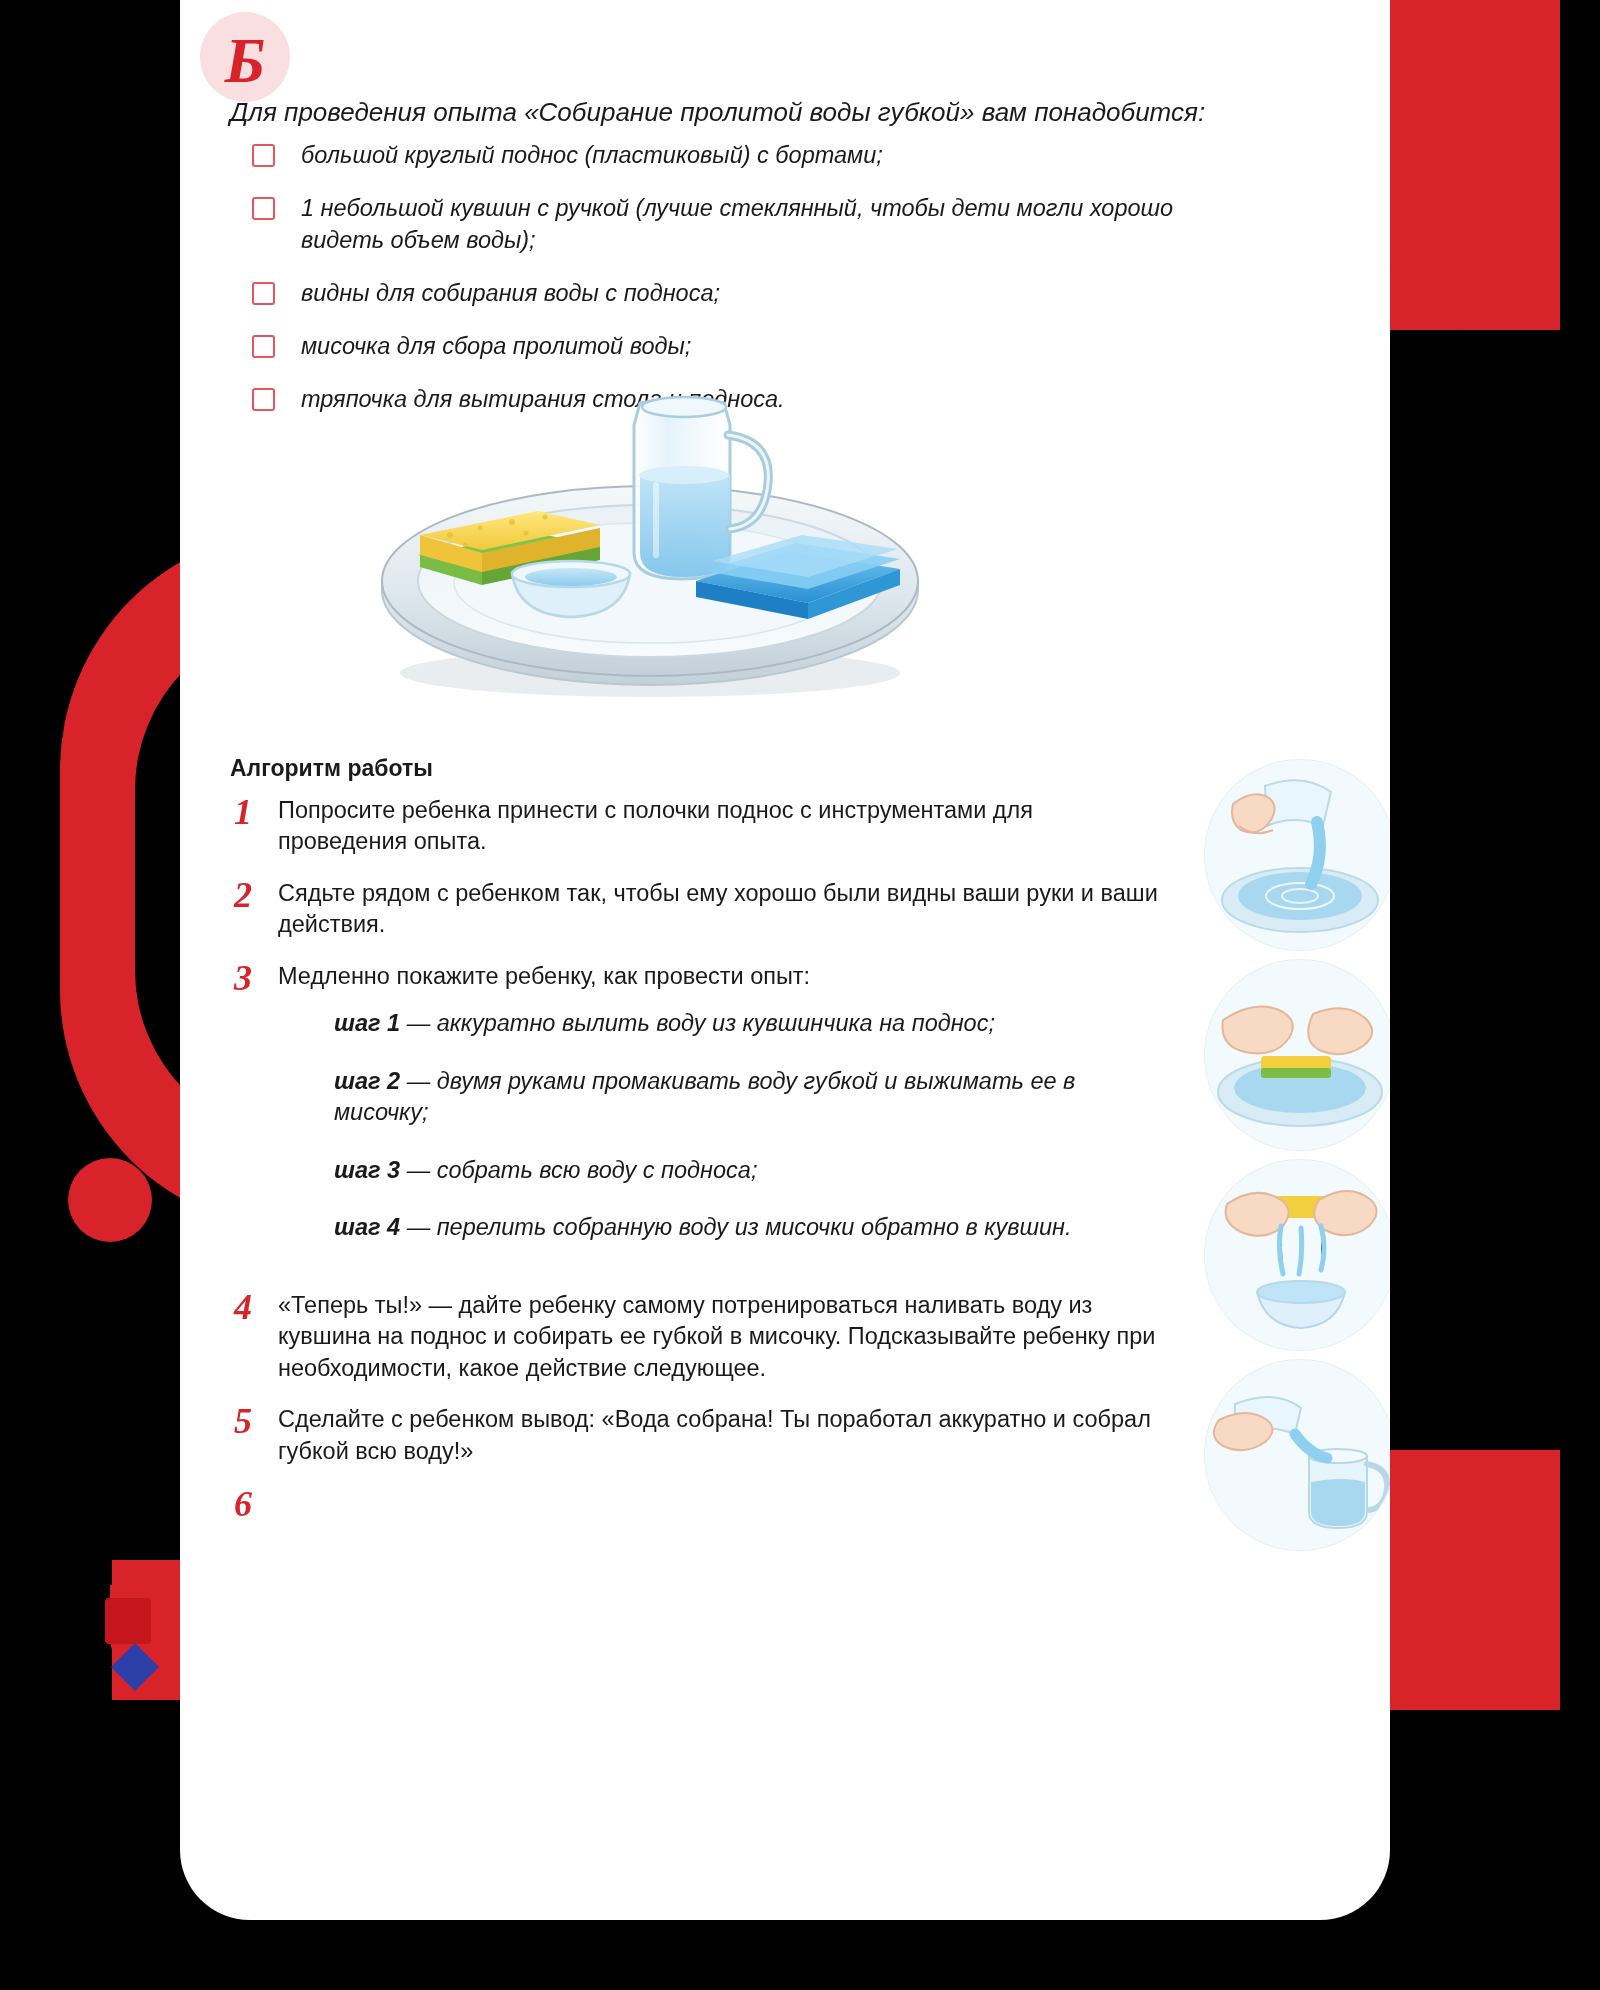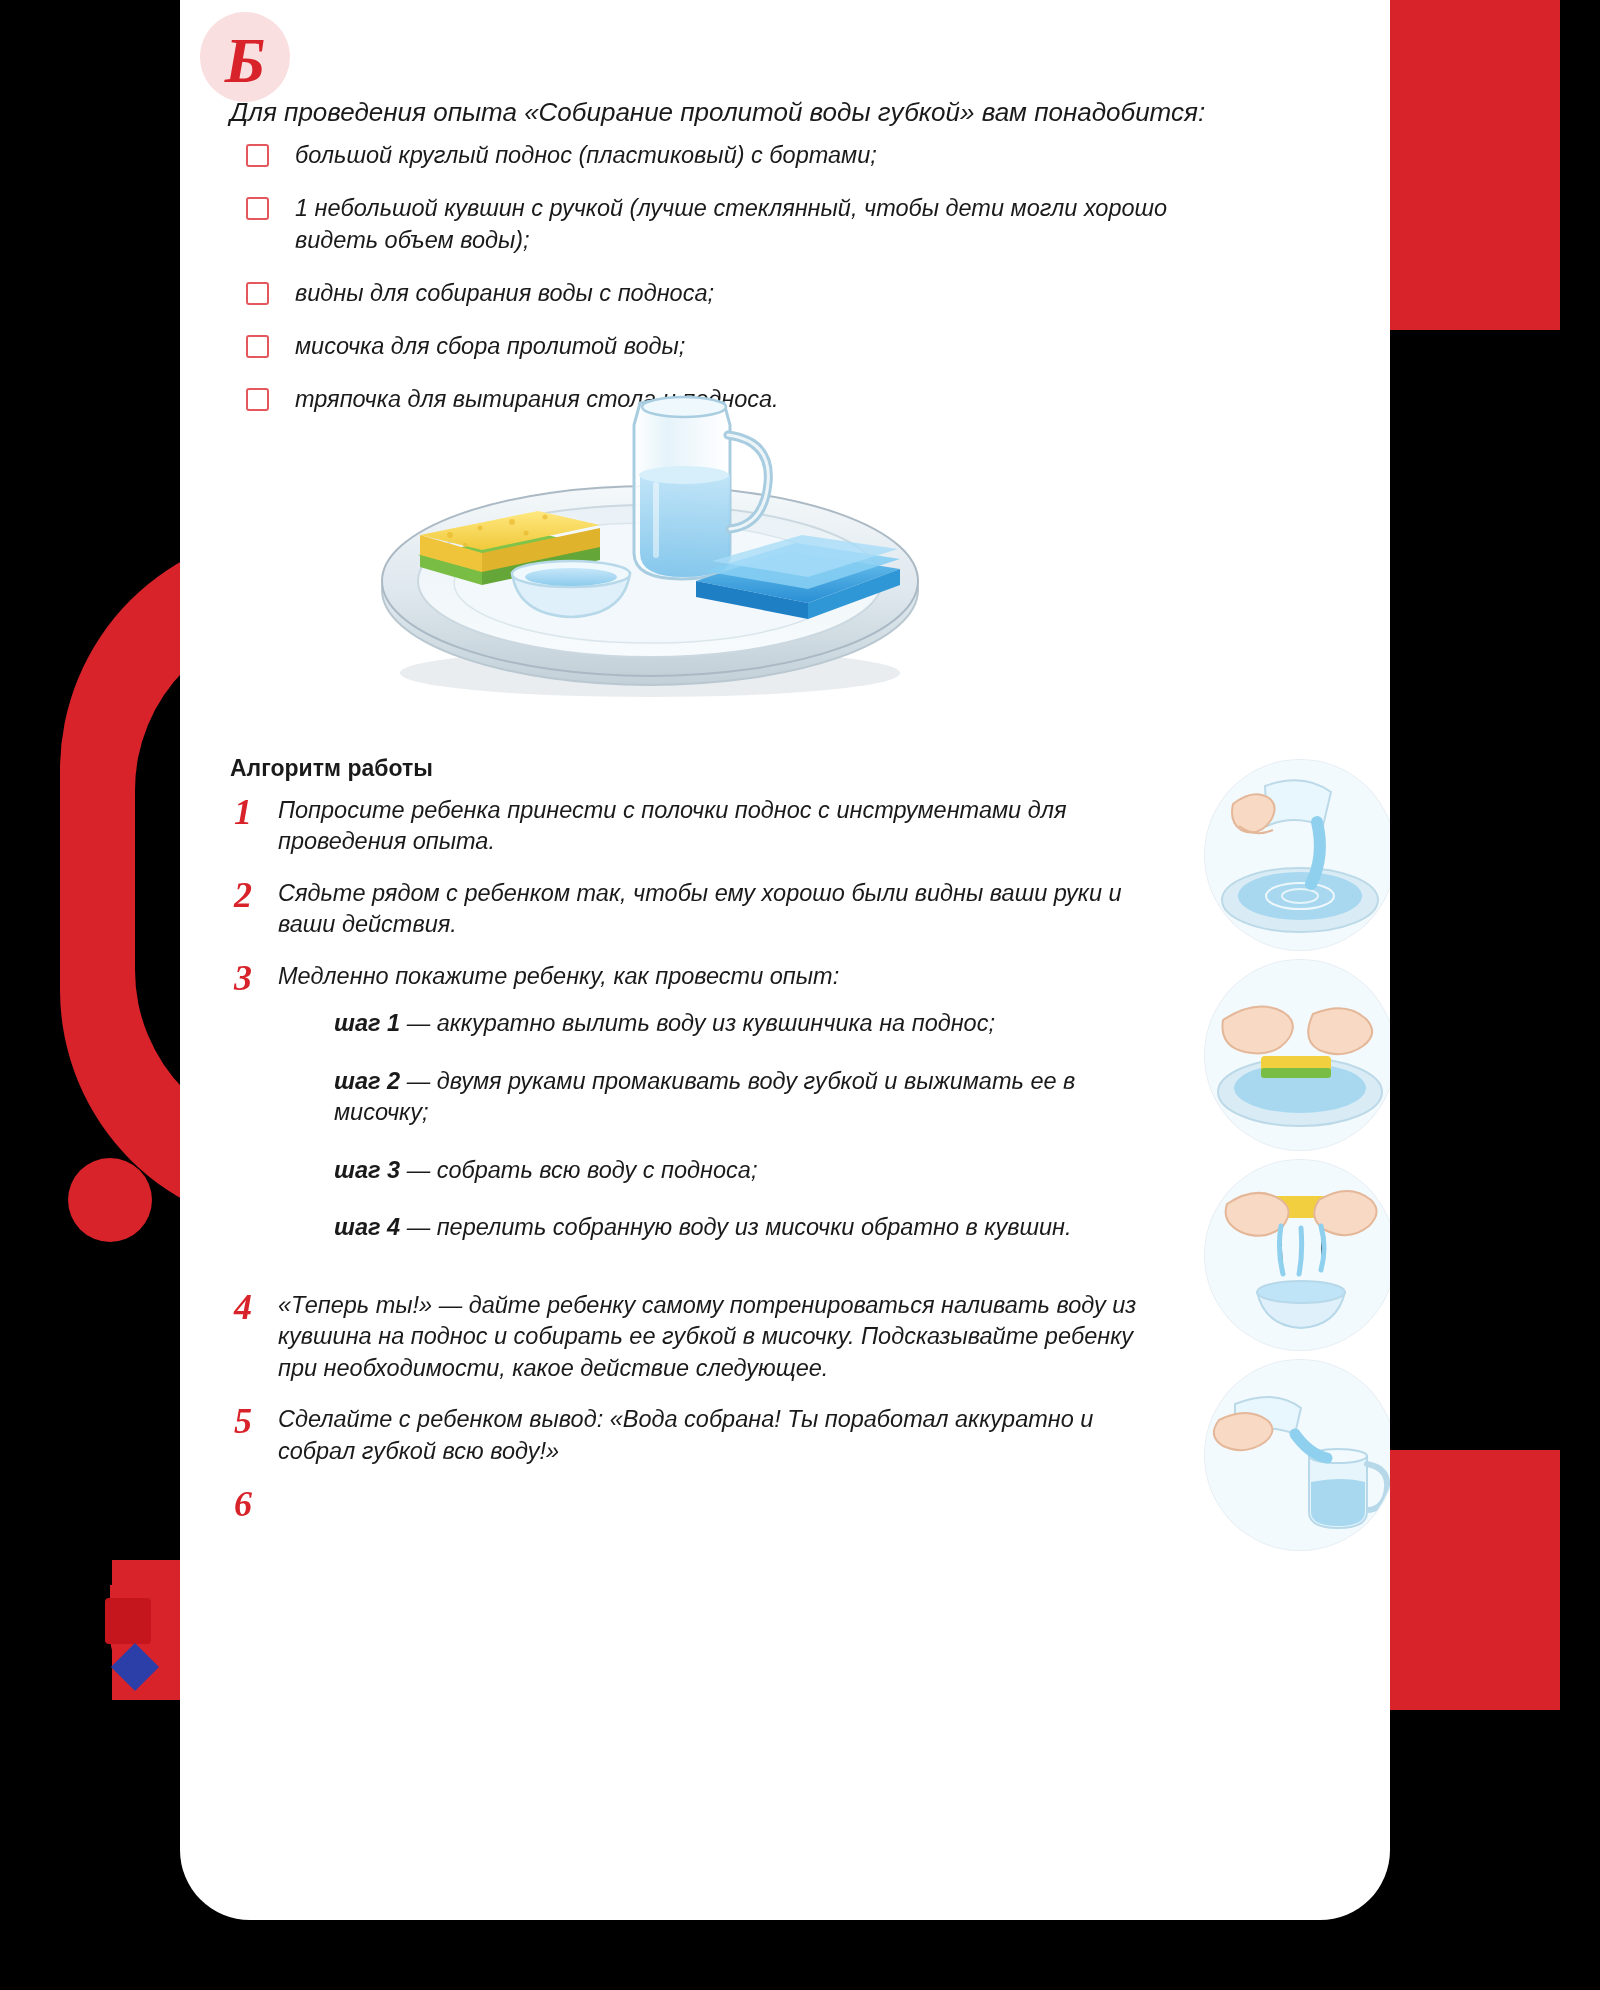--- a/index.html
+++ b/index.html
@@ -156,7 +156,7 @@
 
   .checklist {
     position: absolute;
-    left: 42px;
+    left: 48px;
     top: 140px;
     width: 1080px;
   }

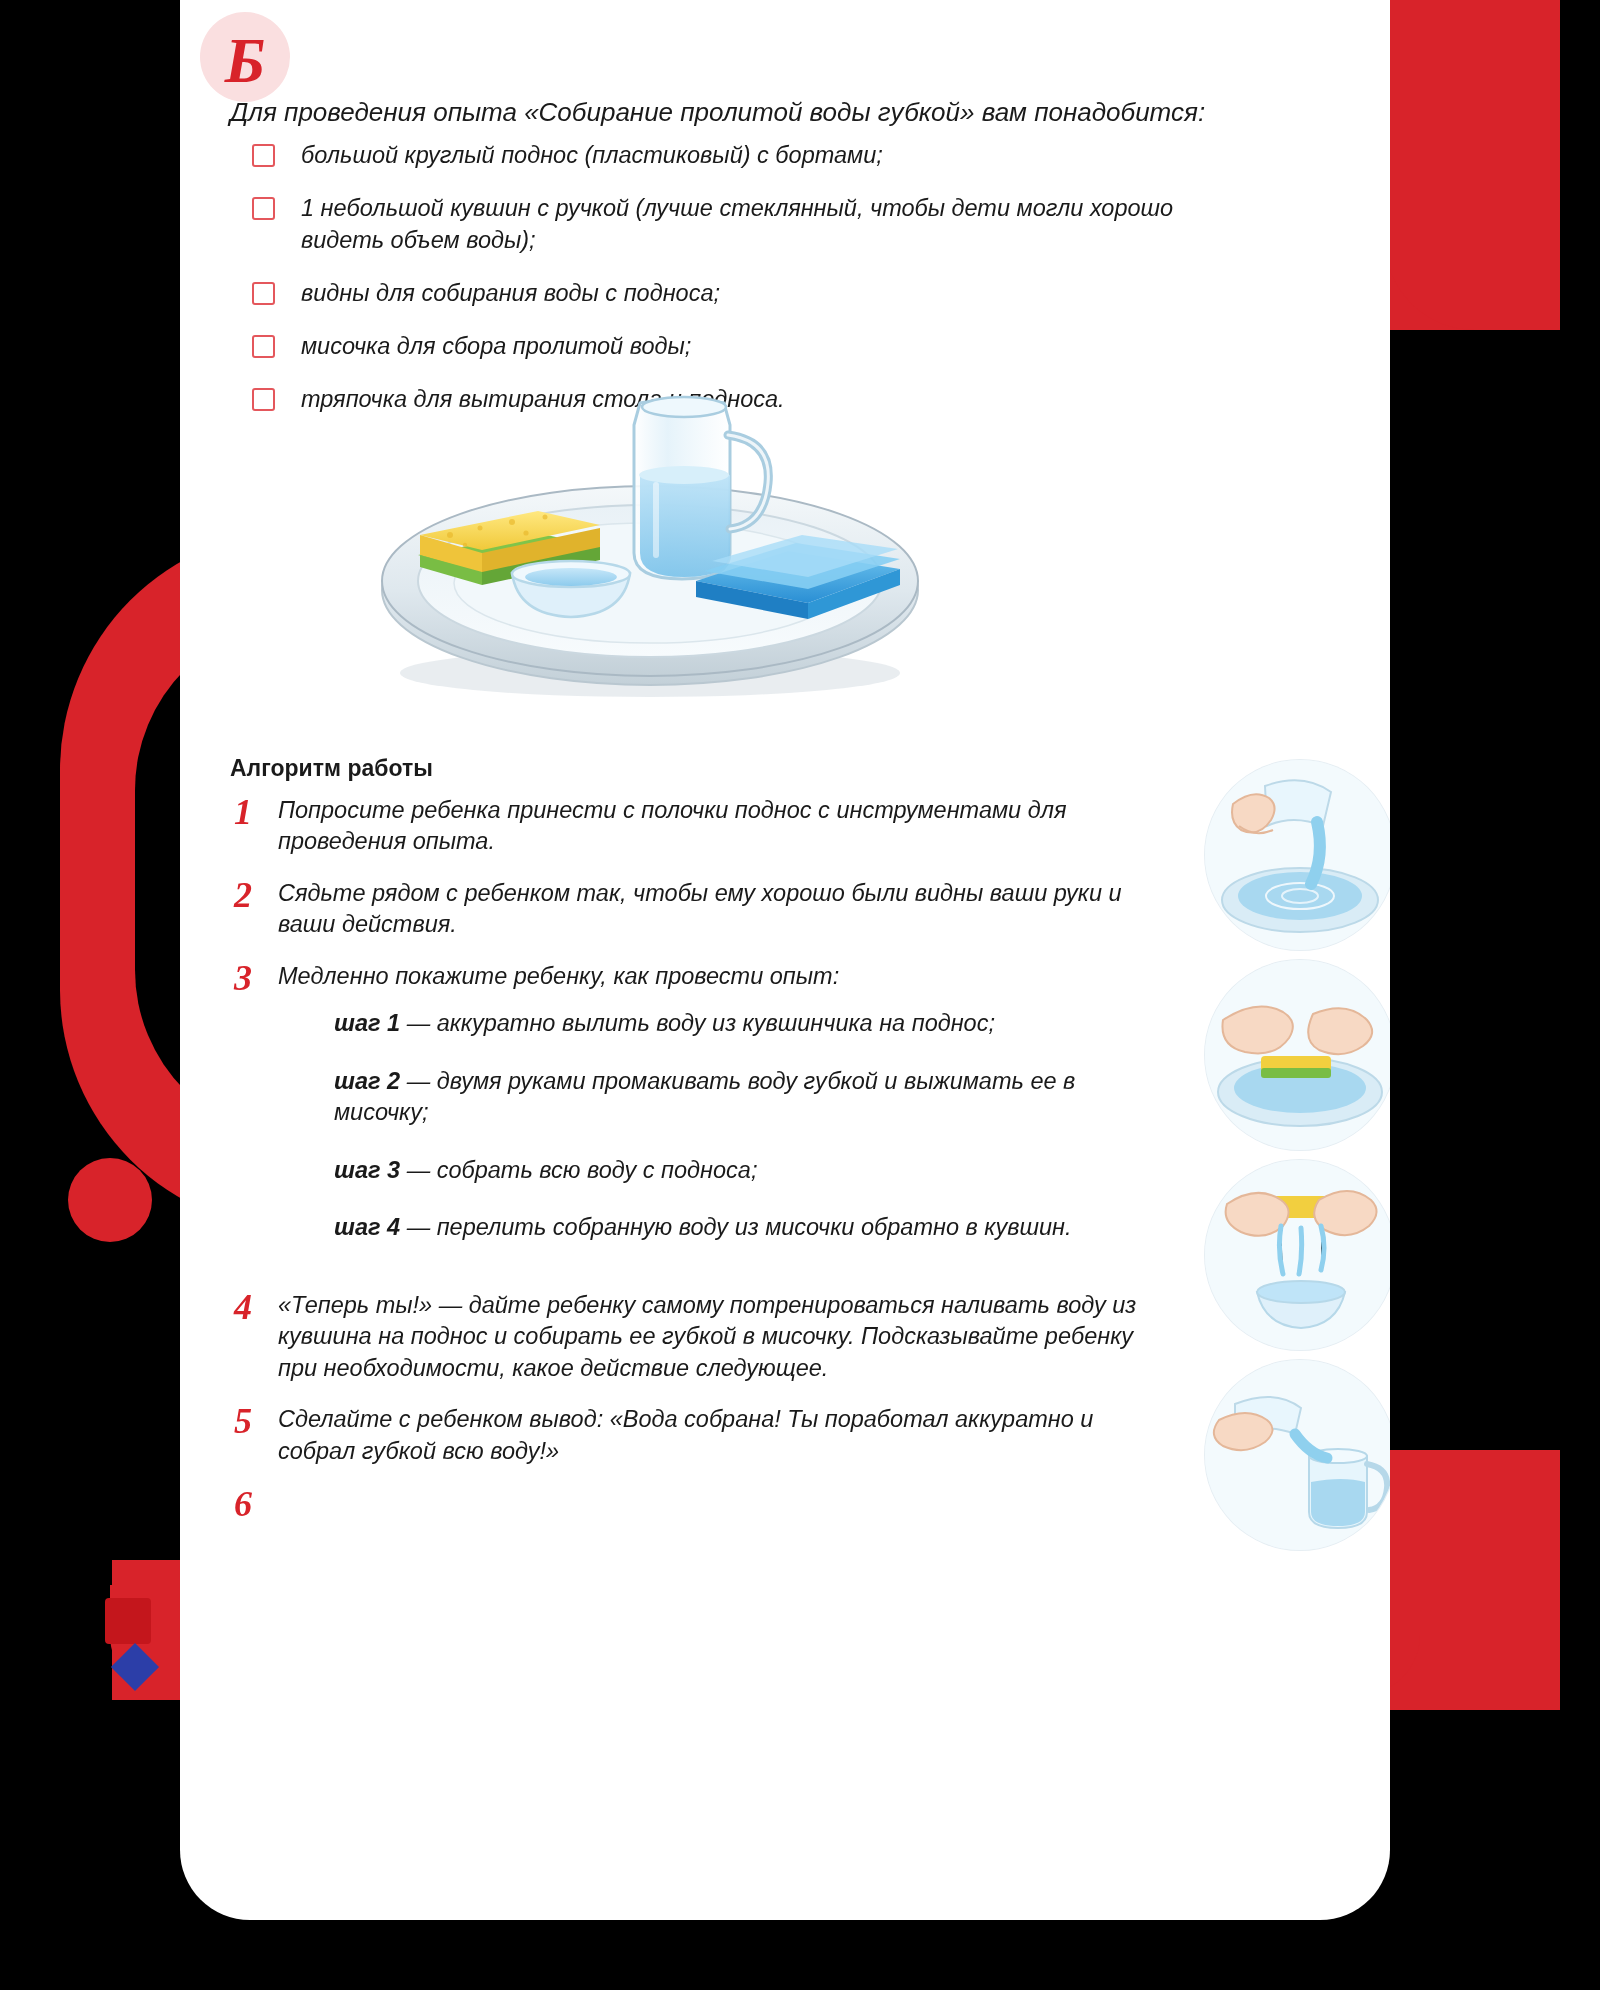--- a/index.html
+++ b/index.html
@@ -223,7 +223,6 @@
     padding-left: 4px;
   }
   .step-text {
-    font-style: italic;
     font-size: 23.5px;
     line-height: 1.34;
     color: #1a1a1a;

